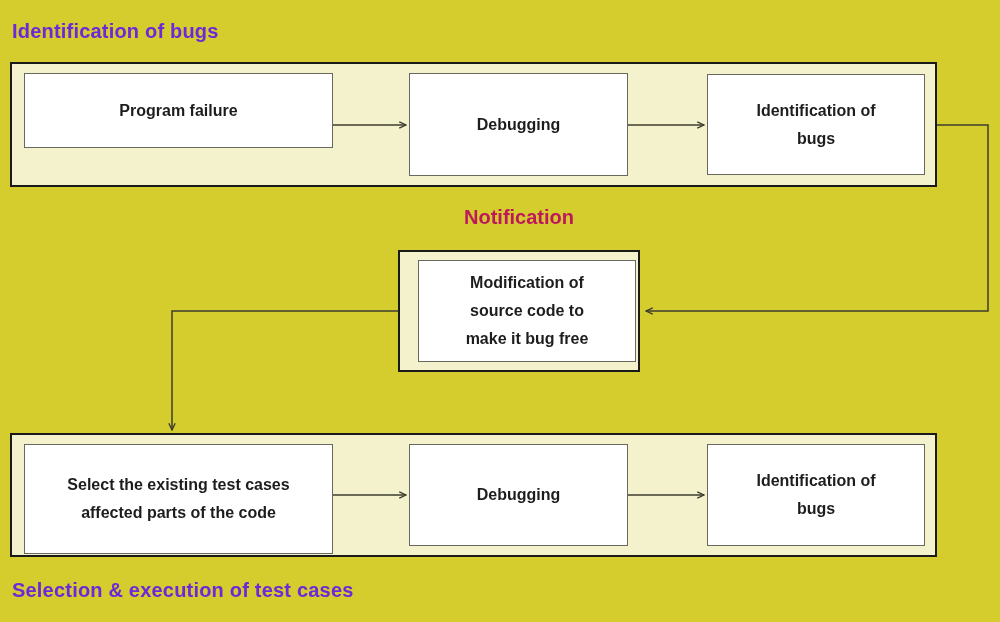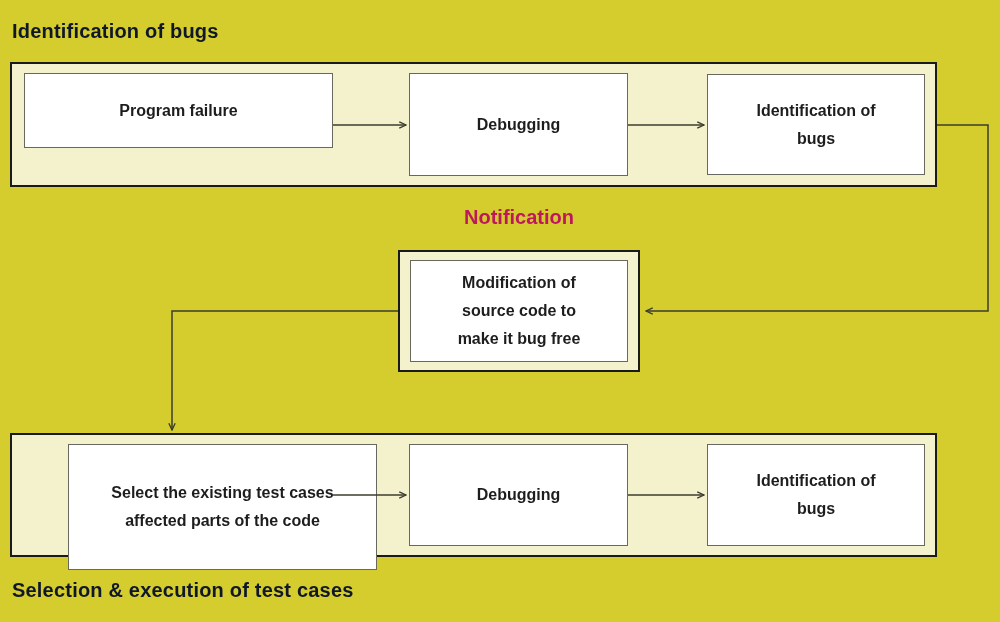--- a/index.html
+++ b/index.html
@@ -17,7 +17,7 @@
     position:absolute;
     font-size:20px;
     font-weight:800;
-    color:#0f172a;
+    color:#6d28d9;
     letter-spacing:.2px;
     white-space:nowrap;
   }

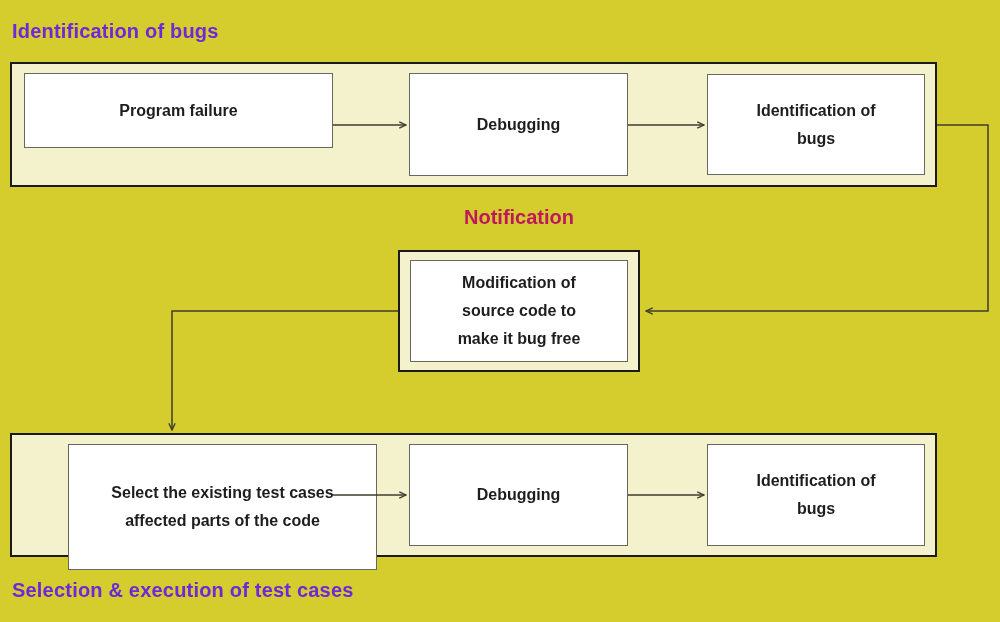--- a/index.html
+++ b/index.html
@@ -88,7 +88,7 @@
   <div class="notification-heading">Notification</div>
 
   <div class="outer-node" style="left:398px;top:250px;width:242px;height:122px;">
-    <div class="node" style="left:10px;top:8px;width:218px;height:102px;">
+    <div class="node" style="left:18px;top:8px;width:218px;height:102px;">
       <span>Modification of</span>
       <span>source code to</span>
       <span>make it bug free</span>

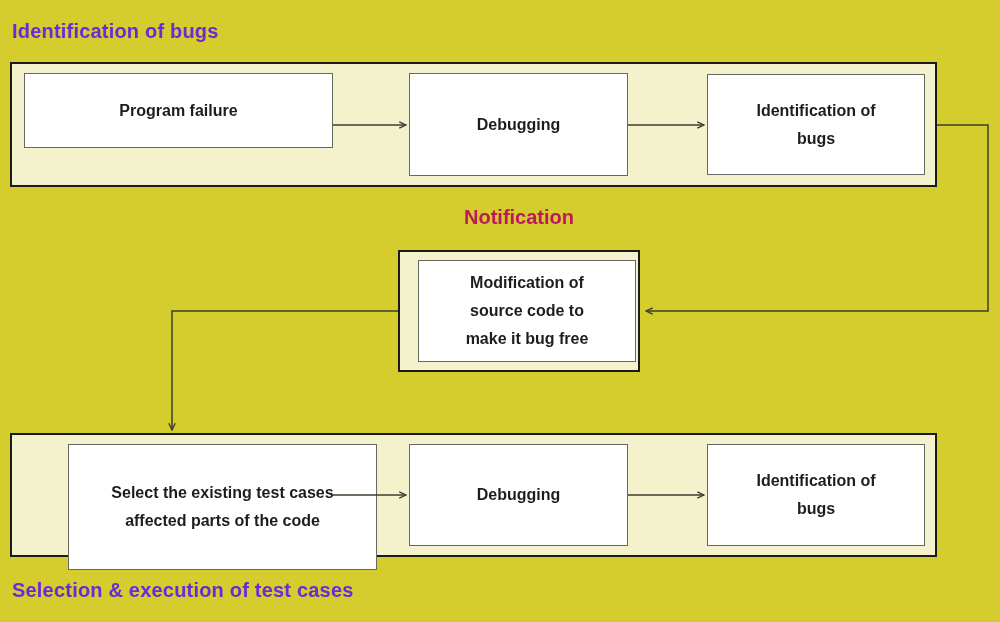--- a/index.html
+++ b/index.html
@@ -97,7 +97,7 @@
 
   <div class="band" style="left:10px;top:433px;width:927px;height:124px;"></div>
 
-  <div class="node" style="left:24px;top:444px;width:309px;height:126px;margin-left:44px;">
+  <div class="node" style="left:24px;top:444px;width:309px;height:110px;">
     <span>Select the existing test cases</span>
     <span>affected parts of the code</span>
   </div>

